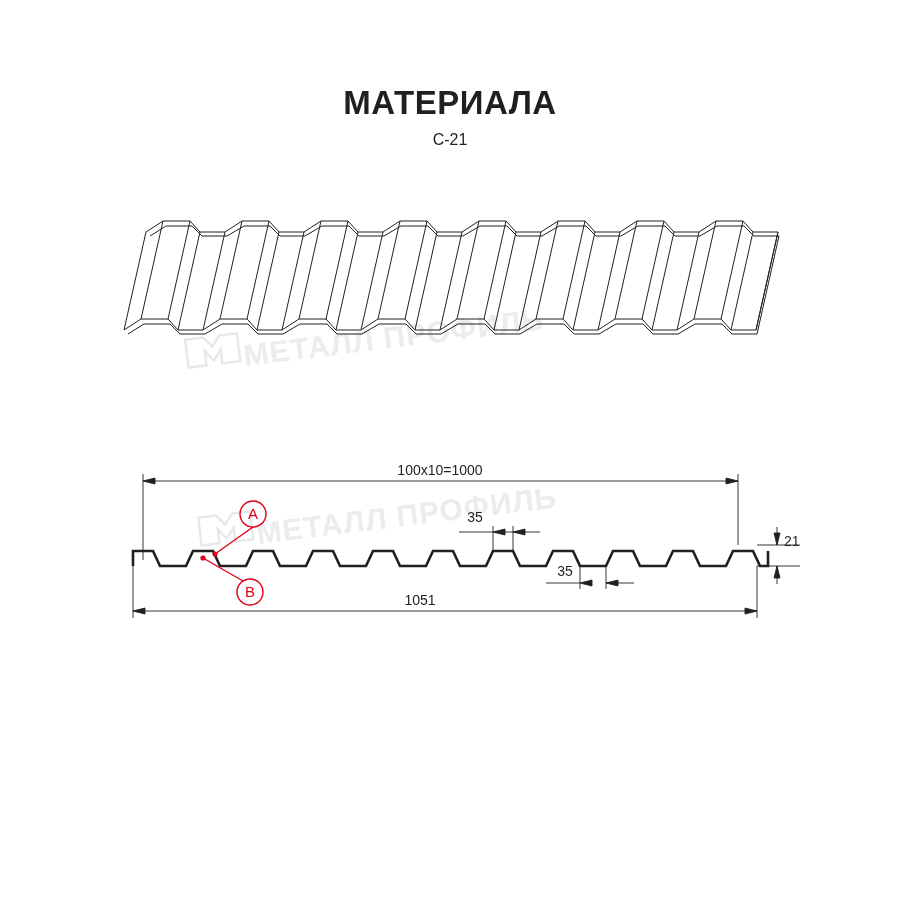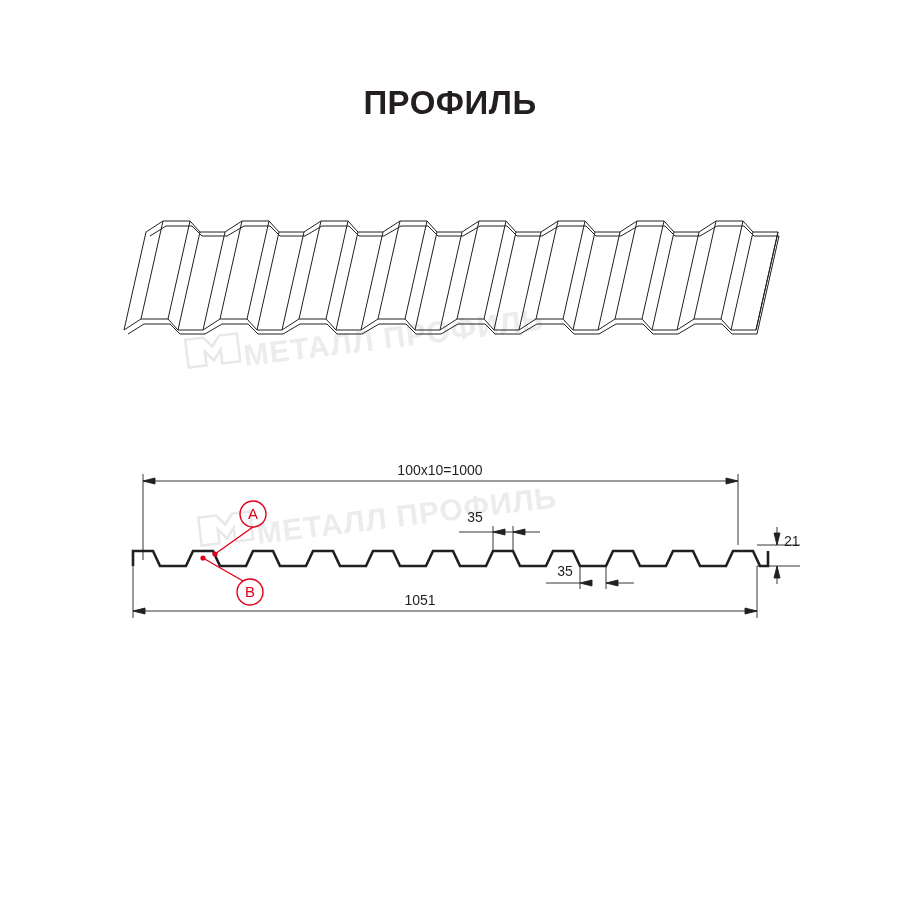--- a/index.html
+++ b/index.html
@@ -104,7 +104,7 @@
 
 <div class="page">
 
-  <div class="title">ПРОФИЛЬ</div>
+  <div class="title">МАТЕРИАЛА</div>
 
   <svg width="900" height="900" viewBox="0 0 900 900">
 

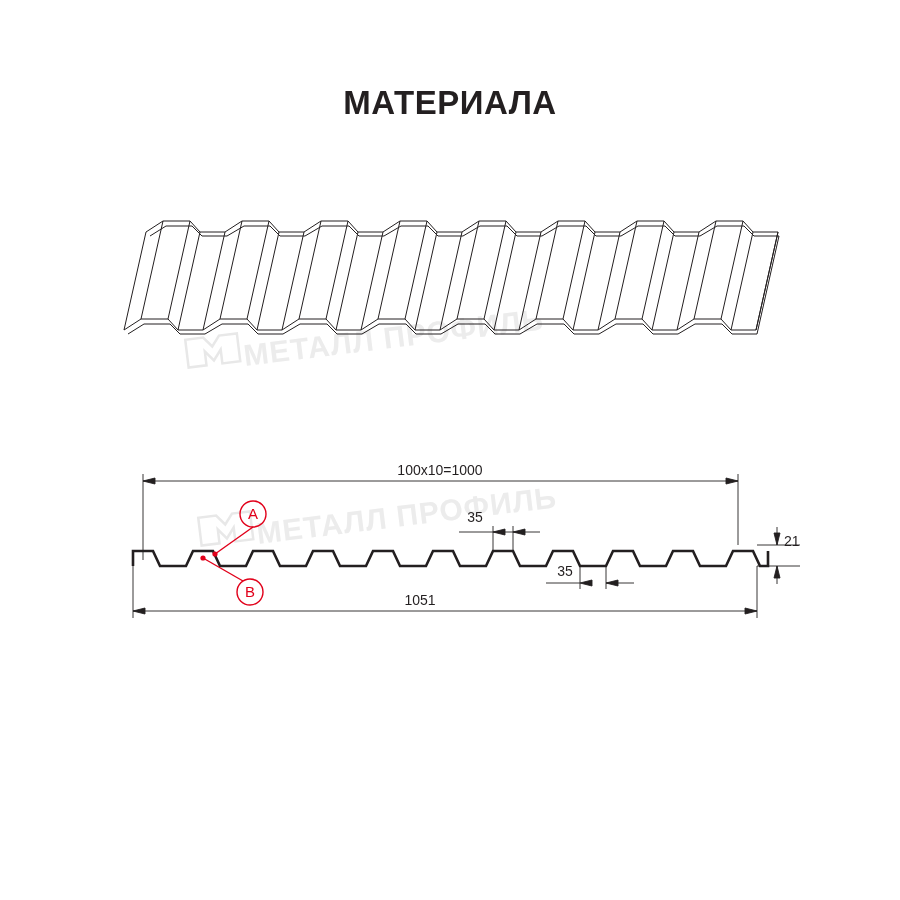--- a/index.html
+++ b/index.html
@@ -105,6 +105,7 @@
 <div class="page">
 
   <div class="title">МАТЕРИАЛА</div>
+  <div class="subtitle">С-21</div>
 
   <svg width="900" height="900" viewBox="0 0 900 900">
 

